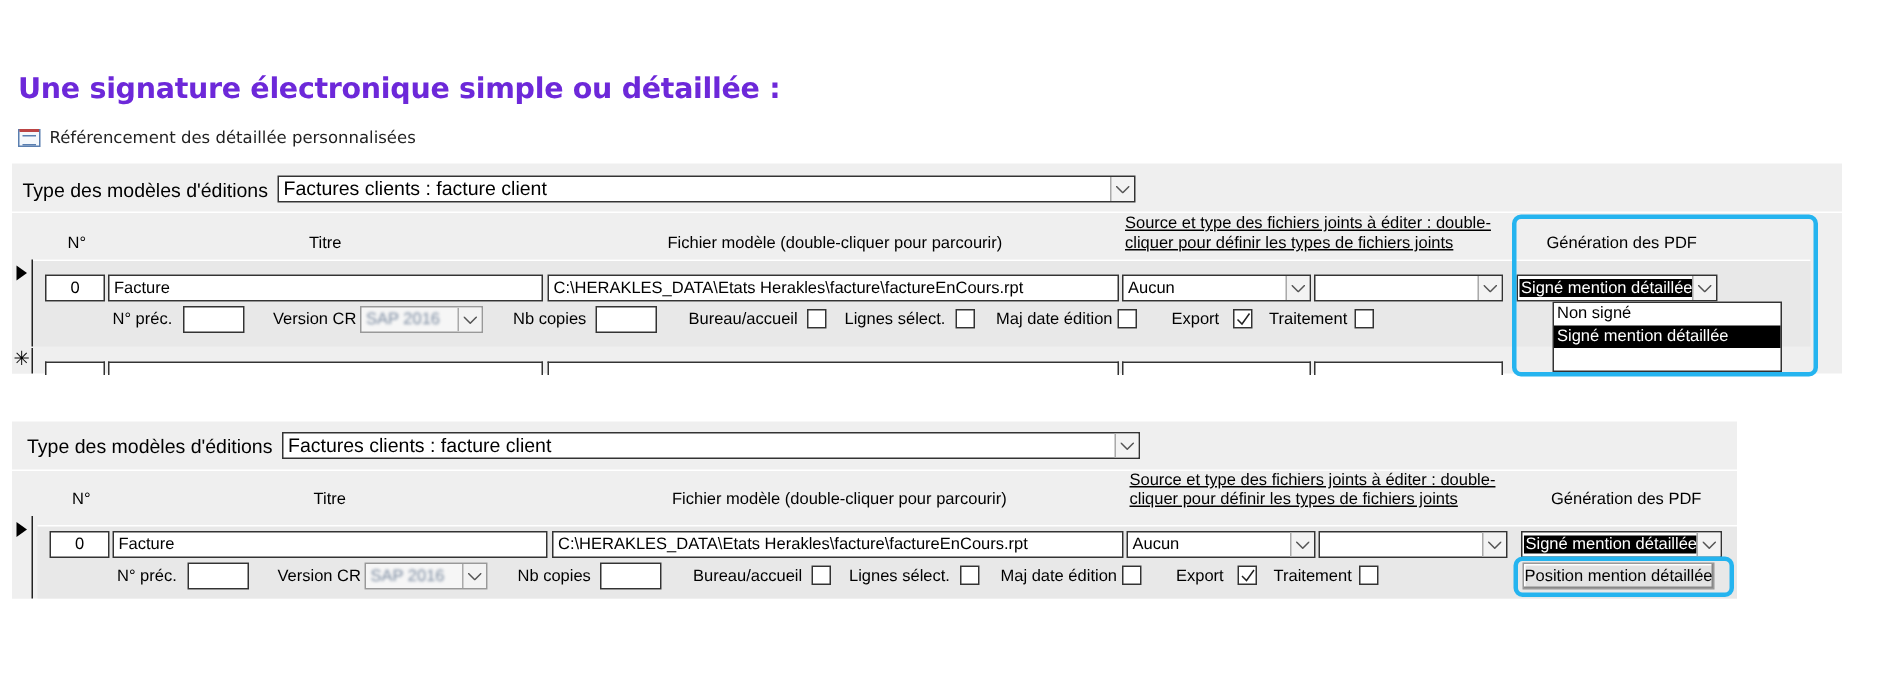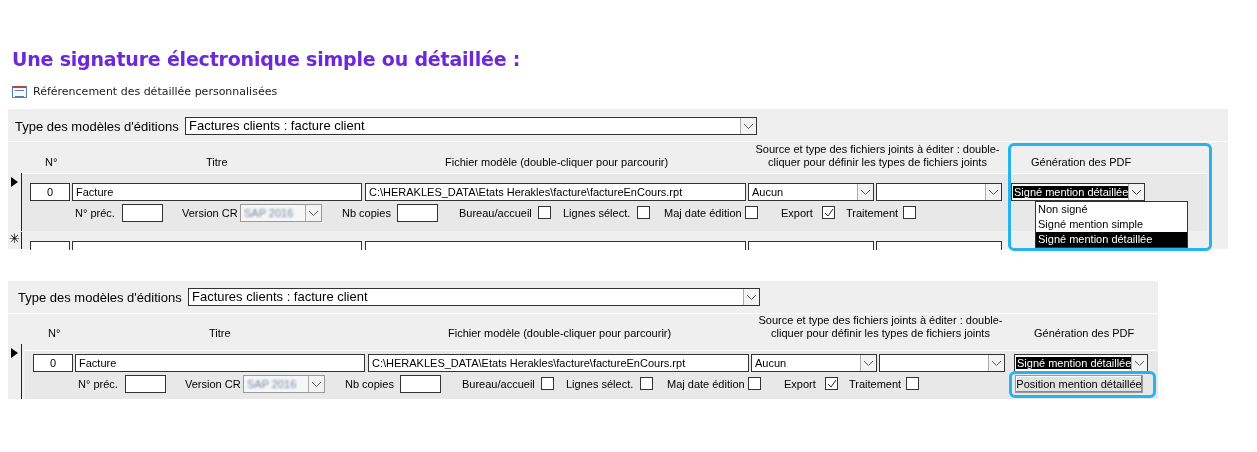--- a/index.html
+++ b/index.html
@@ -17,7 +17,7 @@
   .panel .top-row { position: absolute; left: 0; right: 0; top: 0; height: 33px; border-bottom: 1px solid #fff; }
   .label { position: absolute; font-size: 11px; color: #000; white-space: nowrap; }
   .label.big { font-size: 13px; text-align: right; }
-  .label.center { text-align: center; }
+  .label.center { text-align: left; text-decoration: underline; }
   .field { position: absolute; background: #fff; border: 1px solid #333; height: 18px; font-size: 11px; line-height: 16px; padding: 0 3px; white-space: nowrap; overflow: hidden; }
   .field.big { font-size: 13px; line-height: 16px; }
   .field.right { text-align: left; }

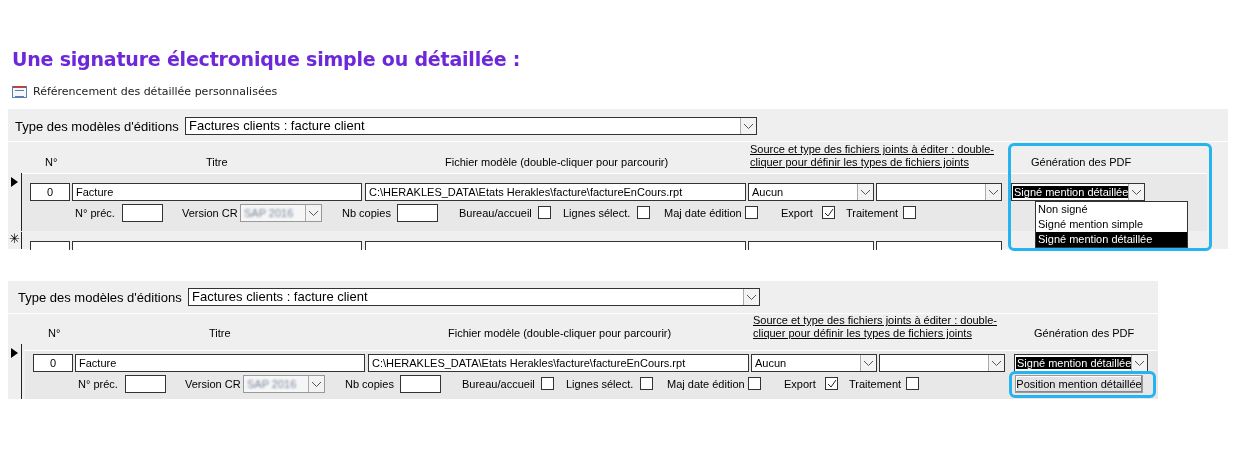--- a/index.html
+++ b/index.html
@@ -139,7 +139,6 @@
 
 <div class="dropdown-list" style="left:1011px; top:201px; width:153px; height:47px;margin-left:24px;">
   <div>Non signé</div>
-  <div>Signé mention simple</div>
   <div class="sel">Signé mention détaillée</div>
 </div>
 

